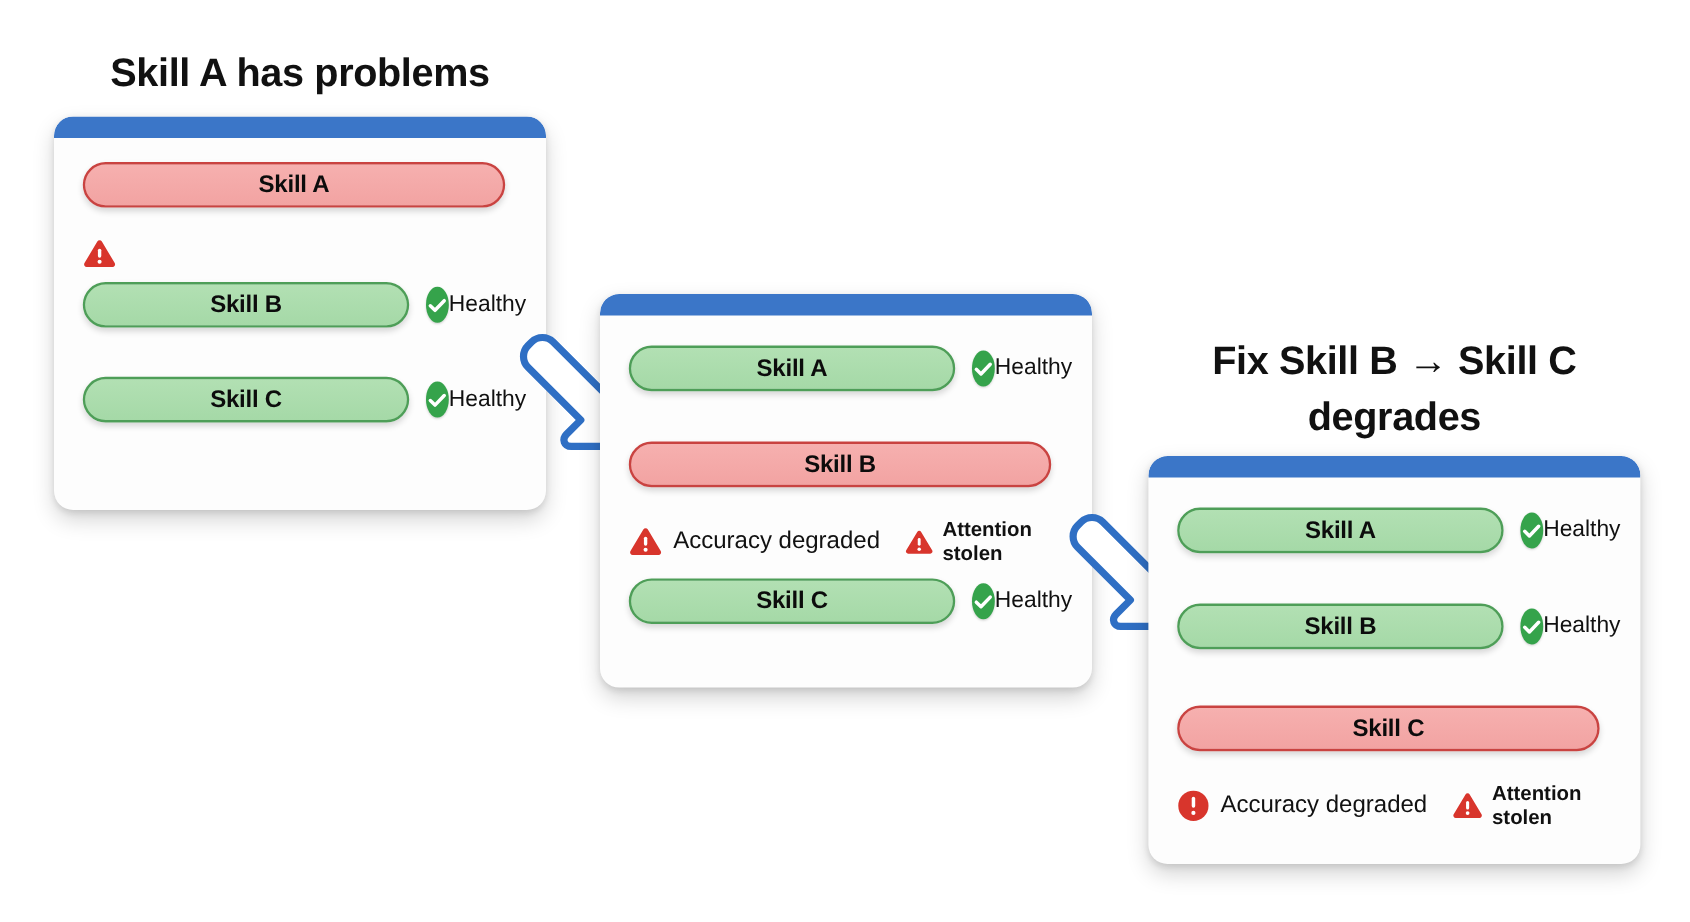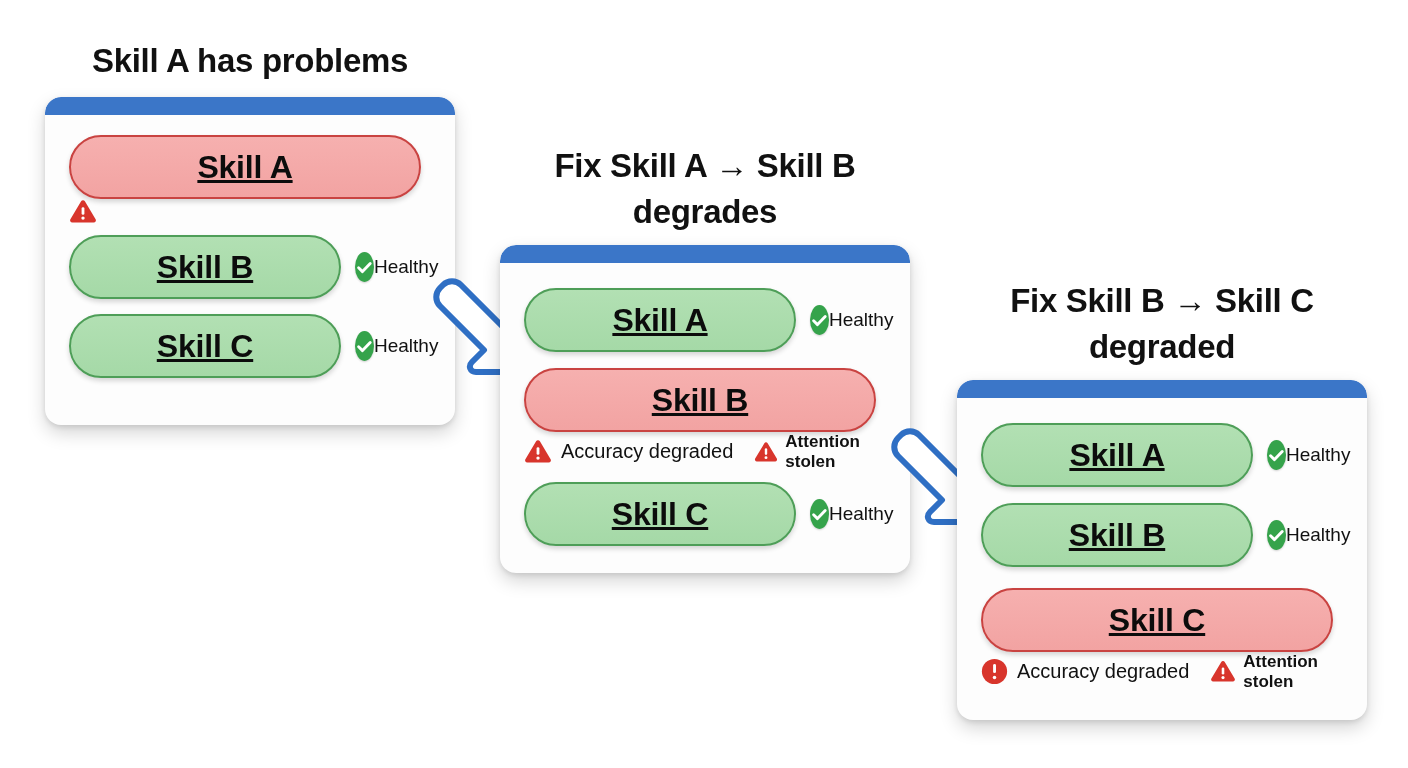--- a/index.html
+++ b/index.html
@@ -53,17 +53,16 @@
   }
   .pill{
     border-radius:999px;
-    height:64px;
+    height:38px;
     display:flex;
     align-items:center;
     justify-content:center;
-    font-size:32px;
+    font-size:20px;
     font-weight:700;
     color:#0c0c0c;
     box-shadow:0 3px 5px rgba(0,0,0,0.16);
     box-sizing:border-box;
     letter-spacing:-0.2px;
-    text-decoration:underline;
   }
   .pill.green{
     background:linear-gradient(180deg,#b2e0b3 0%,#a5d9a7 100%);

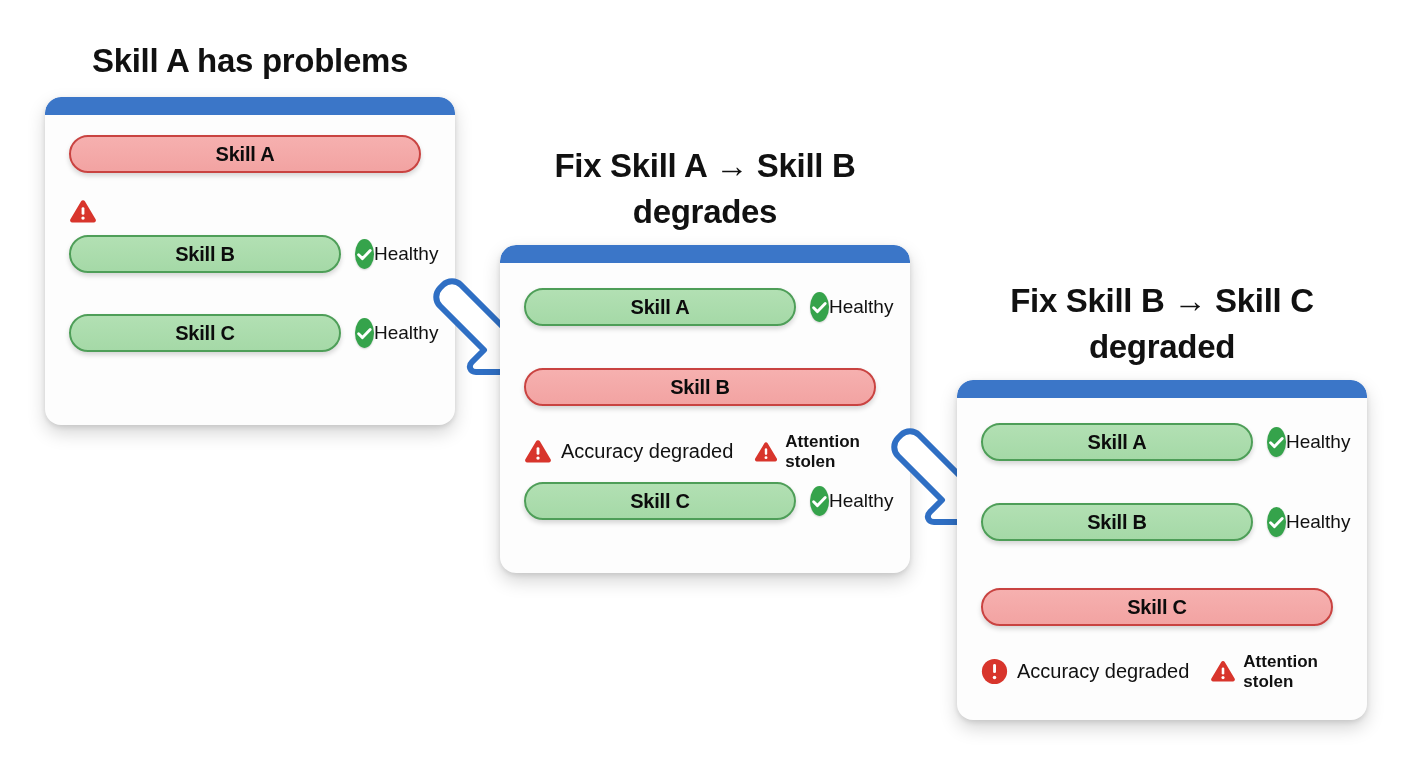--- a/index.html
+++ b/index.html
@@ -184,7 +184,6 @@
     </svg>
   </div>
 
-  <div class="panel-title" style="left:500px;top:143px;width:410px;">Fix Skill A → Skill B degrades</div>
 
   <div class="card" style="left:500px;top:245px;width:410px;height:328px;">
     <div class="card-header"></div>

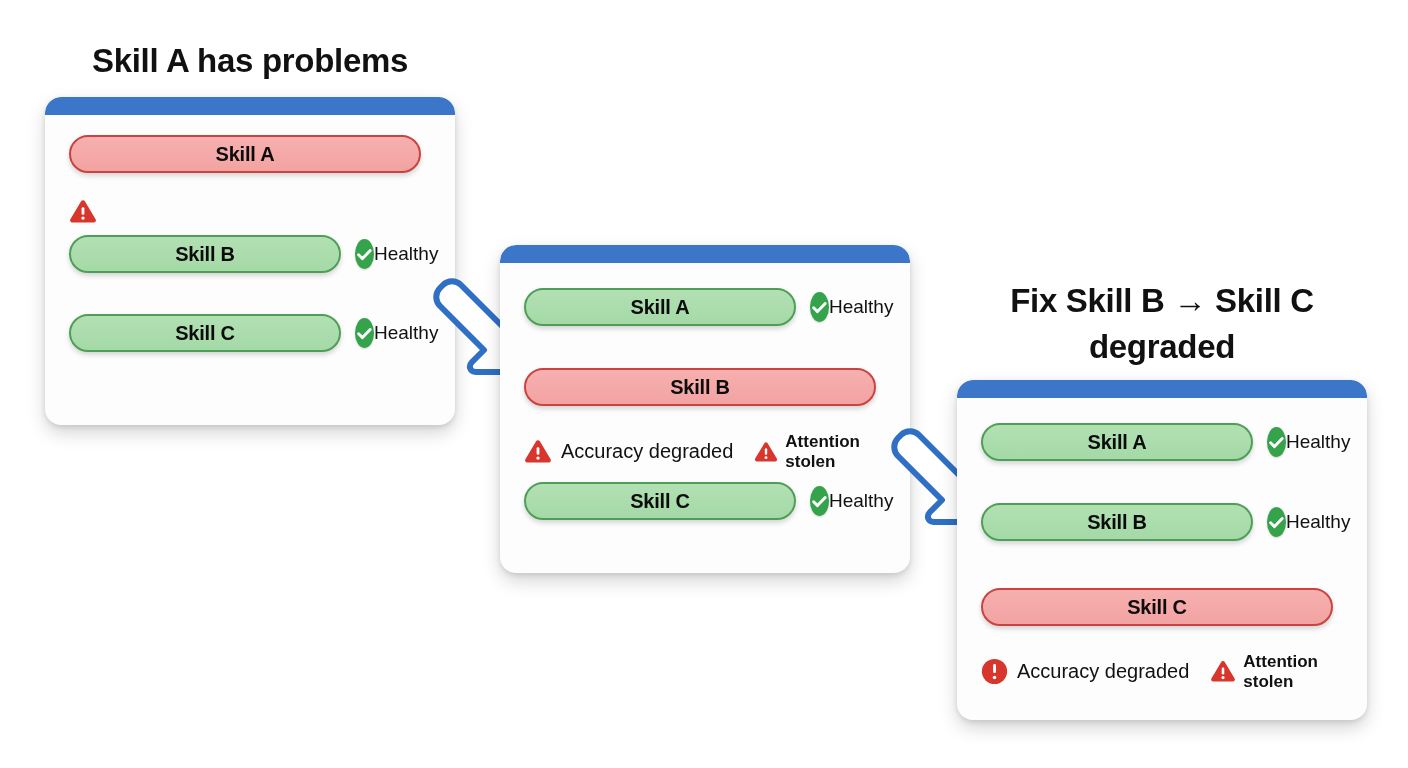--- a/index.html
+++ b/index.html
@@ -248,7 +248,7 @@
     </svg>
   </div>
 
-  <div class="panel-title" style="left:957px;top:278px;width:410px;">Fix Skill B → Skill C degraded</div>
+  <div class="panel-title" style="left:957px;top:278px;width:410px;">Fix Skill B → Skill C degrades</div>
 
   <div class="card" style="left:957px;top:380px;width:410px;height:340px;">
     <div class="card-header"></div>

